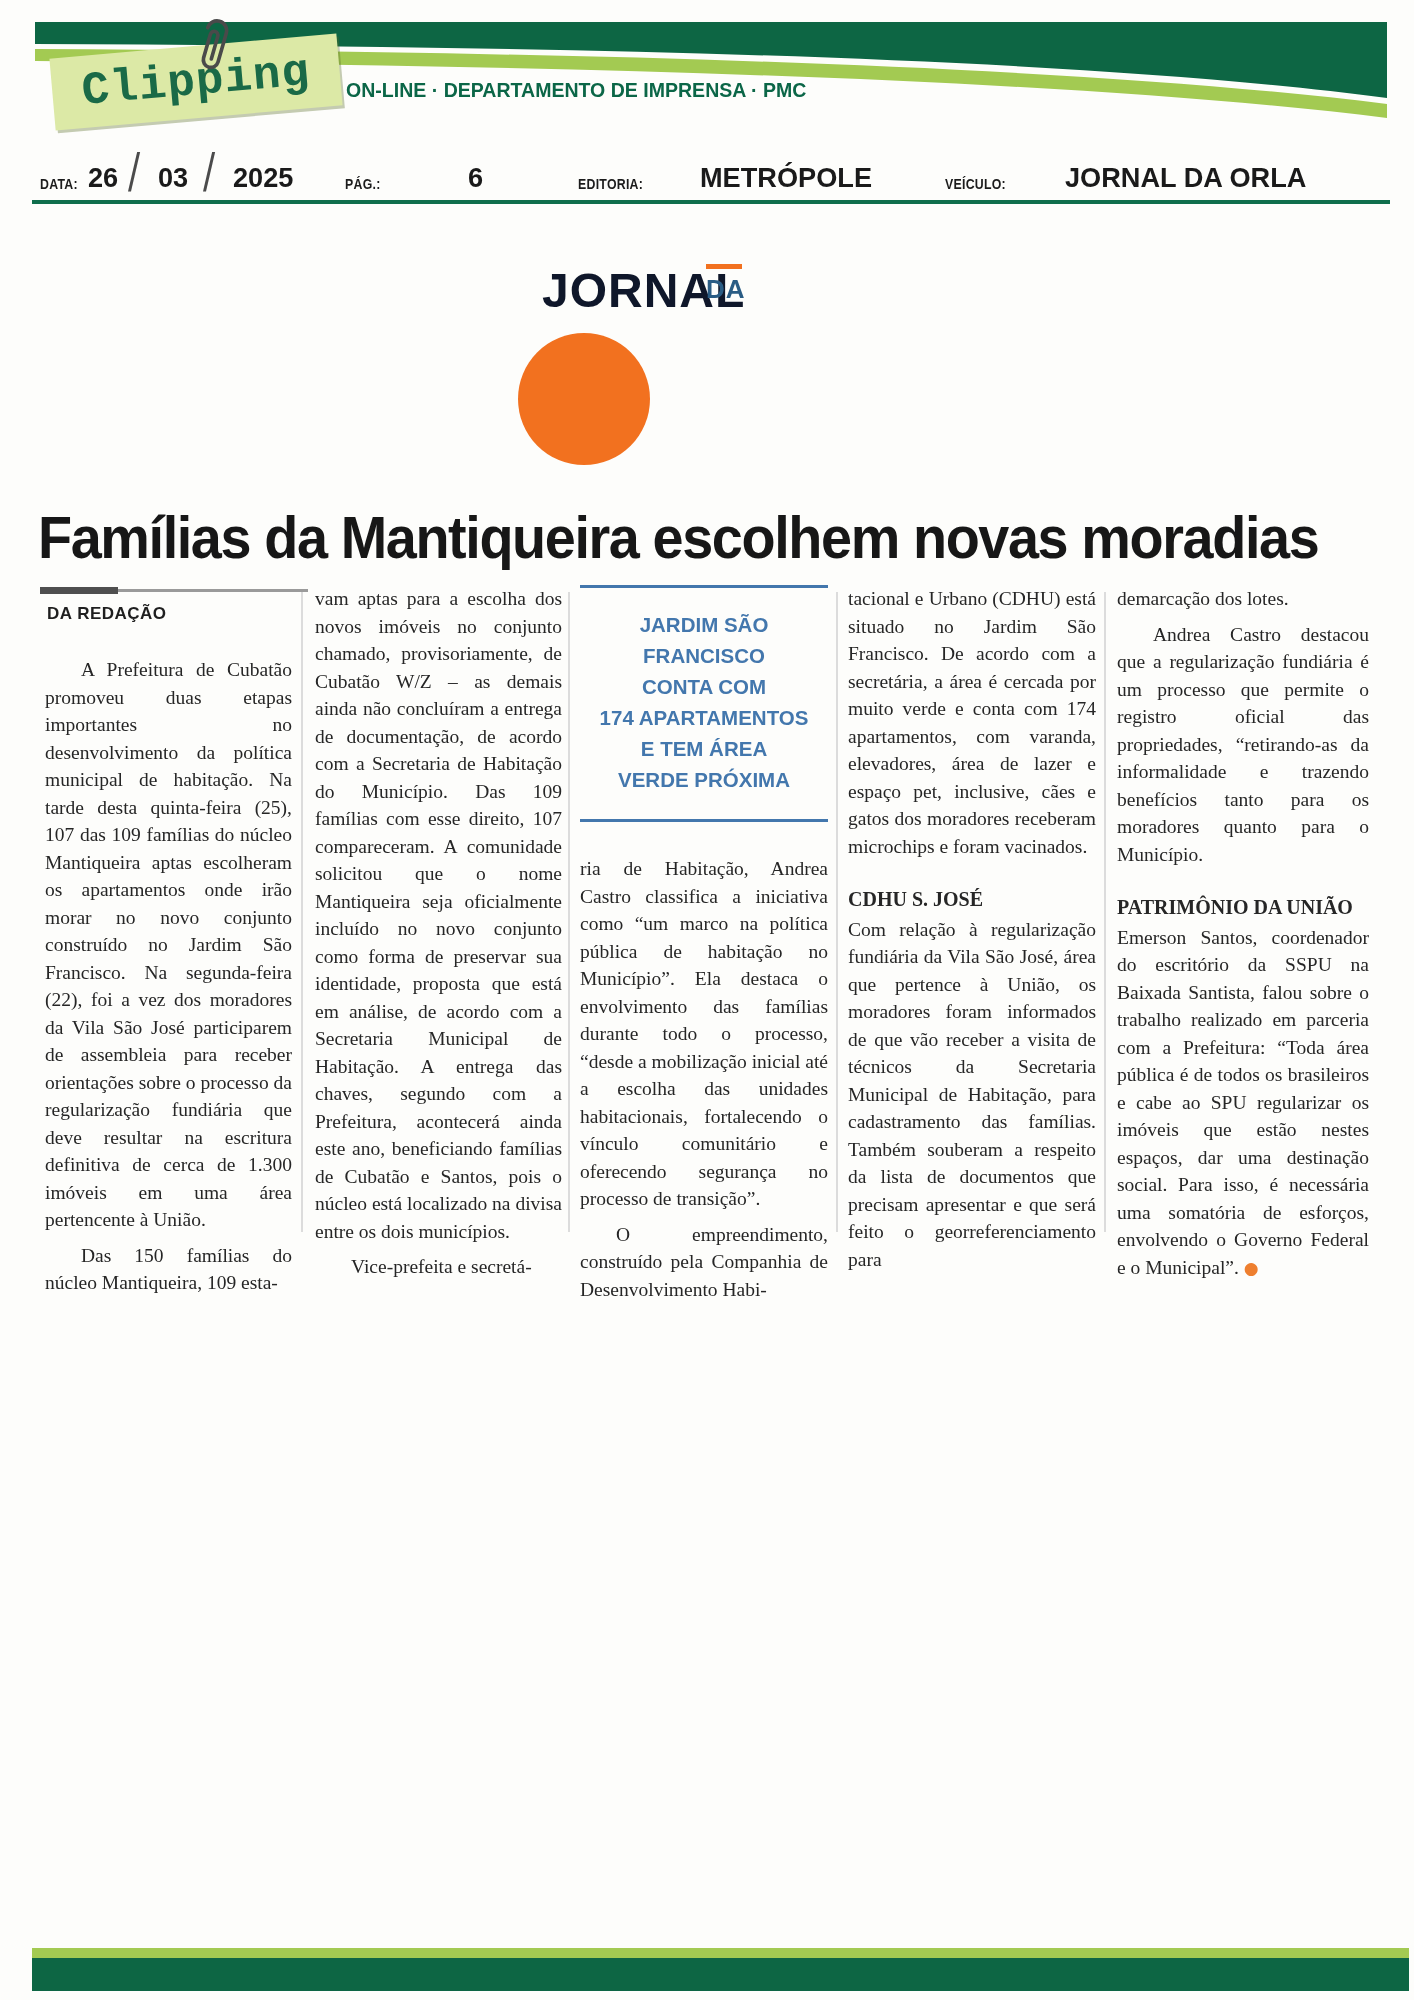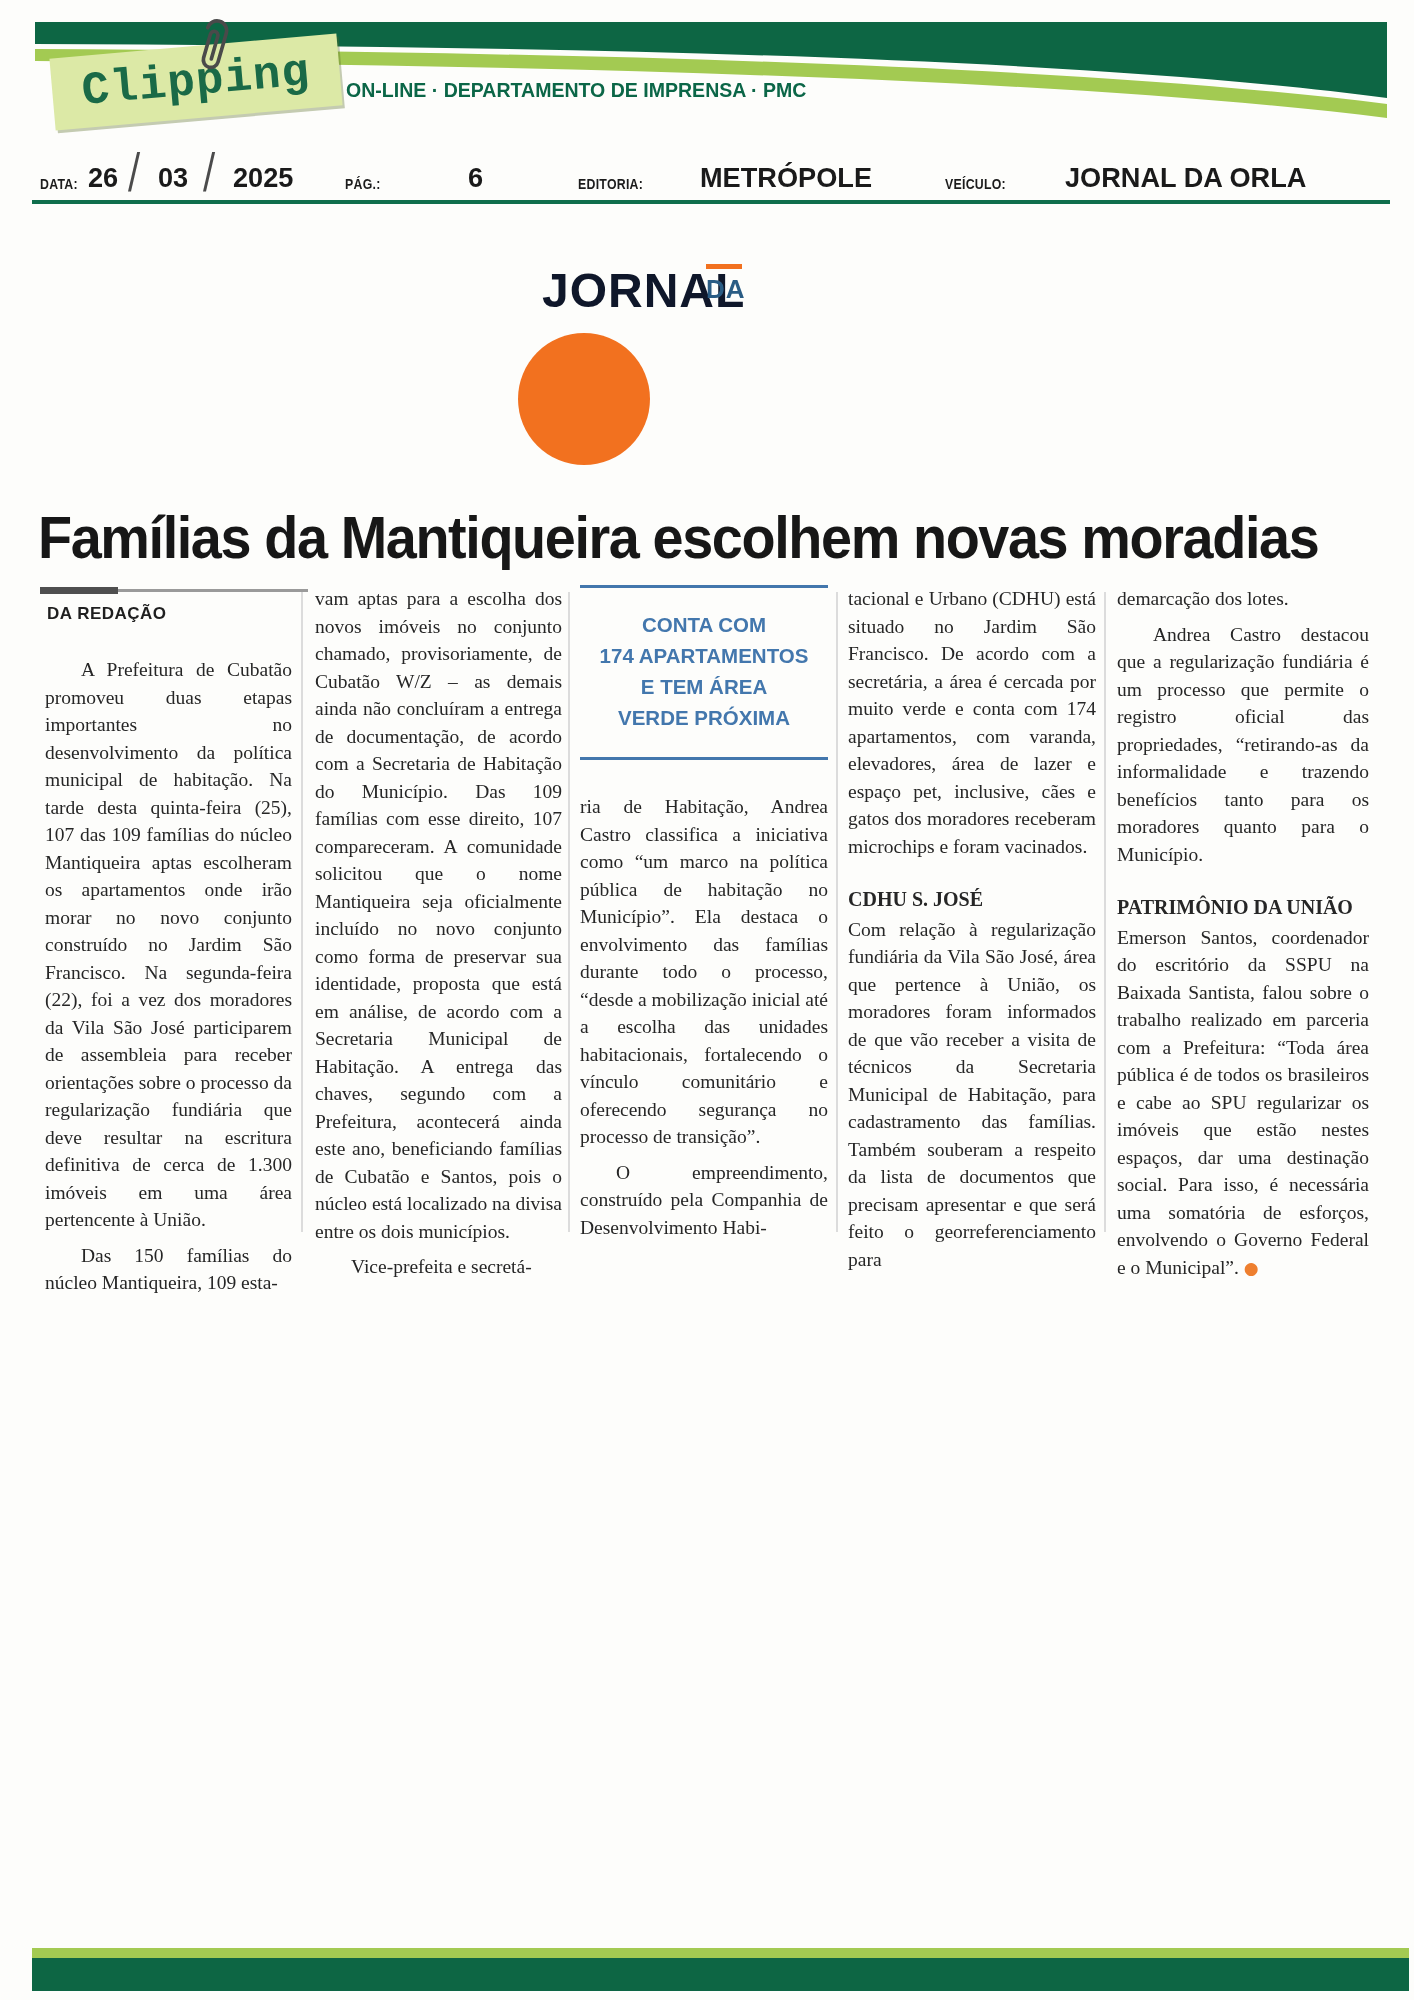--- a/index.html
+++ b/index.html
@@ -154,6 +154,7 @@
 
   <div class="col" id="col3">
     <div id="pullquote">
+      <div>JARDIM SÃO FRANCISCO</div>
       <div>CONTA COM</div>
       <div>174 APARTAMENTOS</div>
       <div>E TEM ÁREA</div>

